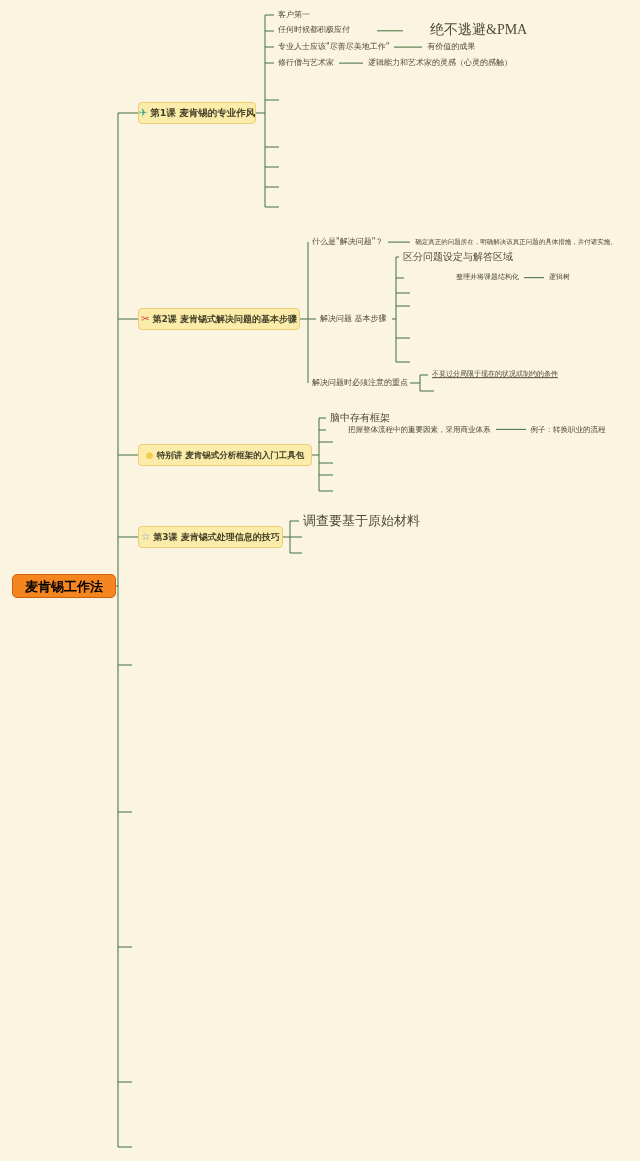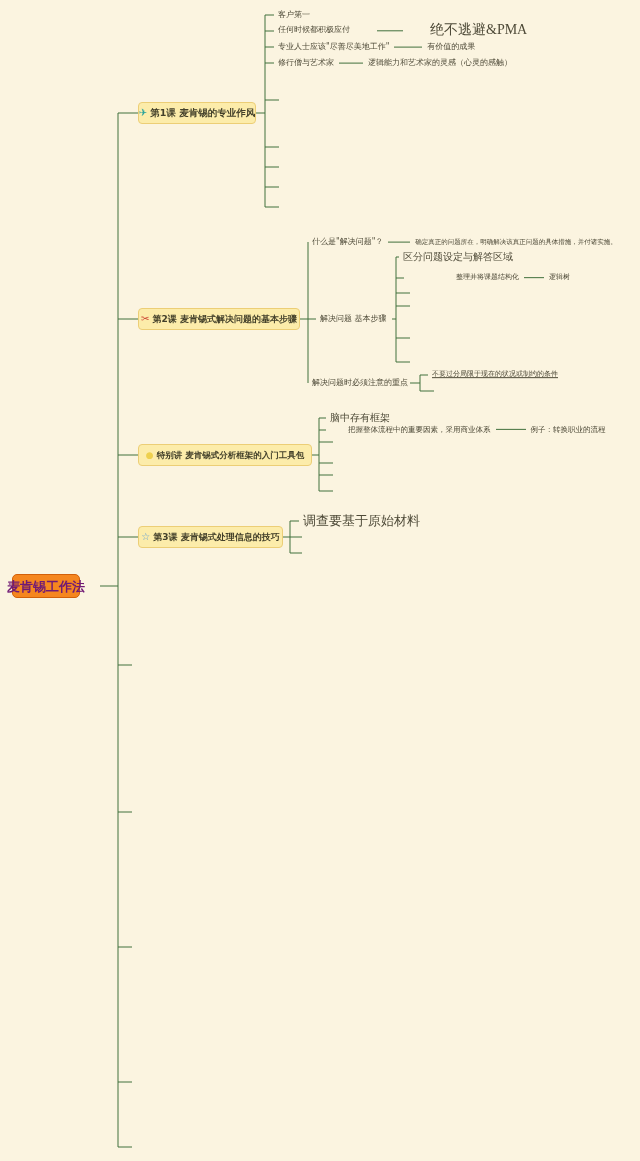--- a/index.html
+++ b/index.html
@@ -79,7 +79,7 @@
       <line x1="118" y1="1147" x2="132" y2="1147" stroke="#41703c" stroke-width="1"></line>
     </svg>
   <div id="nodes">
-      <div class="capsule root" style="left: 12px; top: 574px; width: 68px; height: 24px; font-size: 13px; background: rgb(245, 134, 31); border: 1.5px solid rgb(210, 96, 10); color: #701a75; font-weight: 700; border-radius: 5px;">
+      <div class="capsule root" style="left: 12px; top: 574px; width: 104px; height: 24px; font-size: 13px; background: rgb(245, 134, 31); border: 1.5px solid rgb(210, 96, 10); color: #000000; font-weight: 700; border-radius: 5px;">
         <span>麦肯锡工作法</span>
       </div>
       <div class="capsule" style="left: 138px; top: 102px; width: 118px; height: 22px; font-size: 9.5px; background: rgb(252, 236, 170); border: 1px solid rgb(236, 206, 118); color: rgb(67, 64, 42);">

